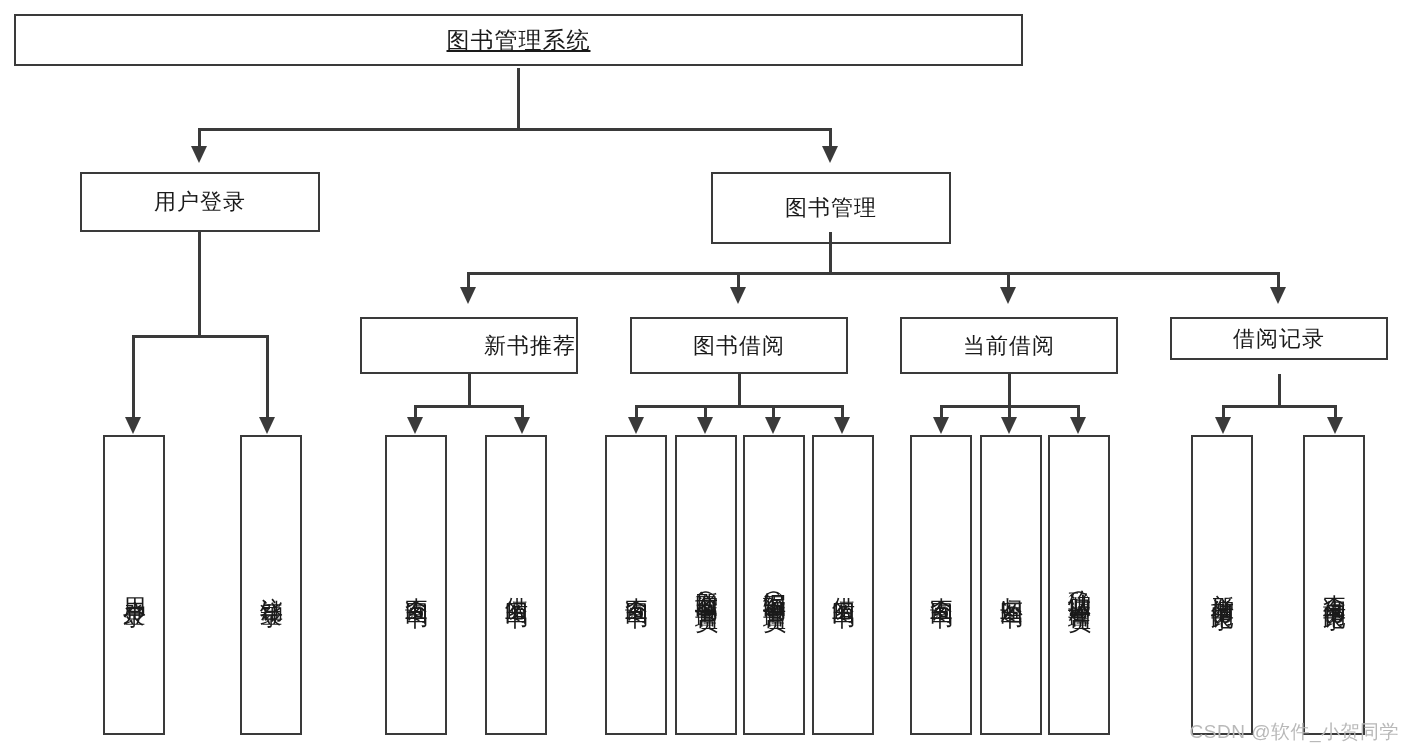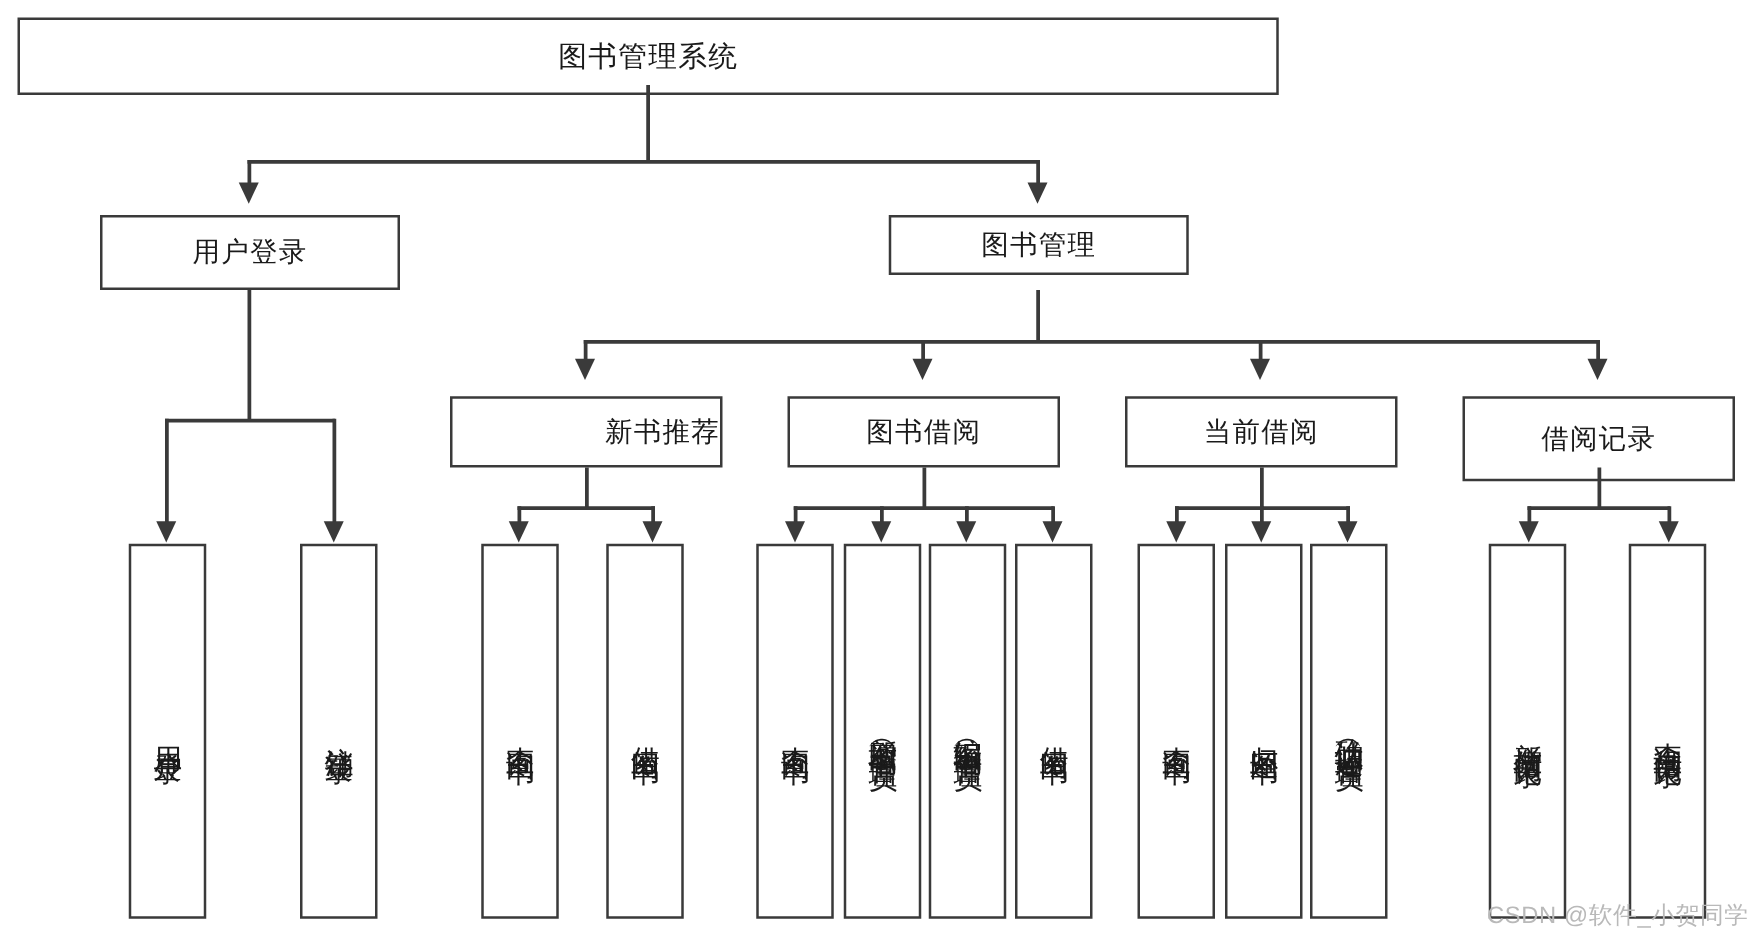--- a/index.html
+++ b/index.html
@@ -88,7 +88,7 @@
 
 <div id="canvas">
 
-  <div class="node h root" style="left:14px; top:14px; width:1009px; height:62px;">
+  <div class="node h root" style="left:14px; top:14px; width:1009px; height:52px;text-decoration:underline;">
     <span>图书管理系统</span>
   </div>
 

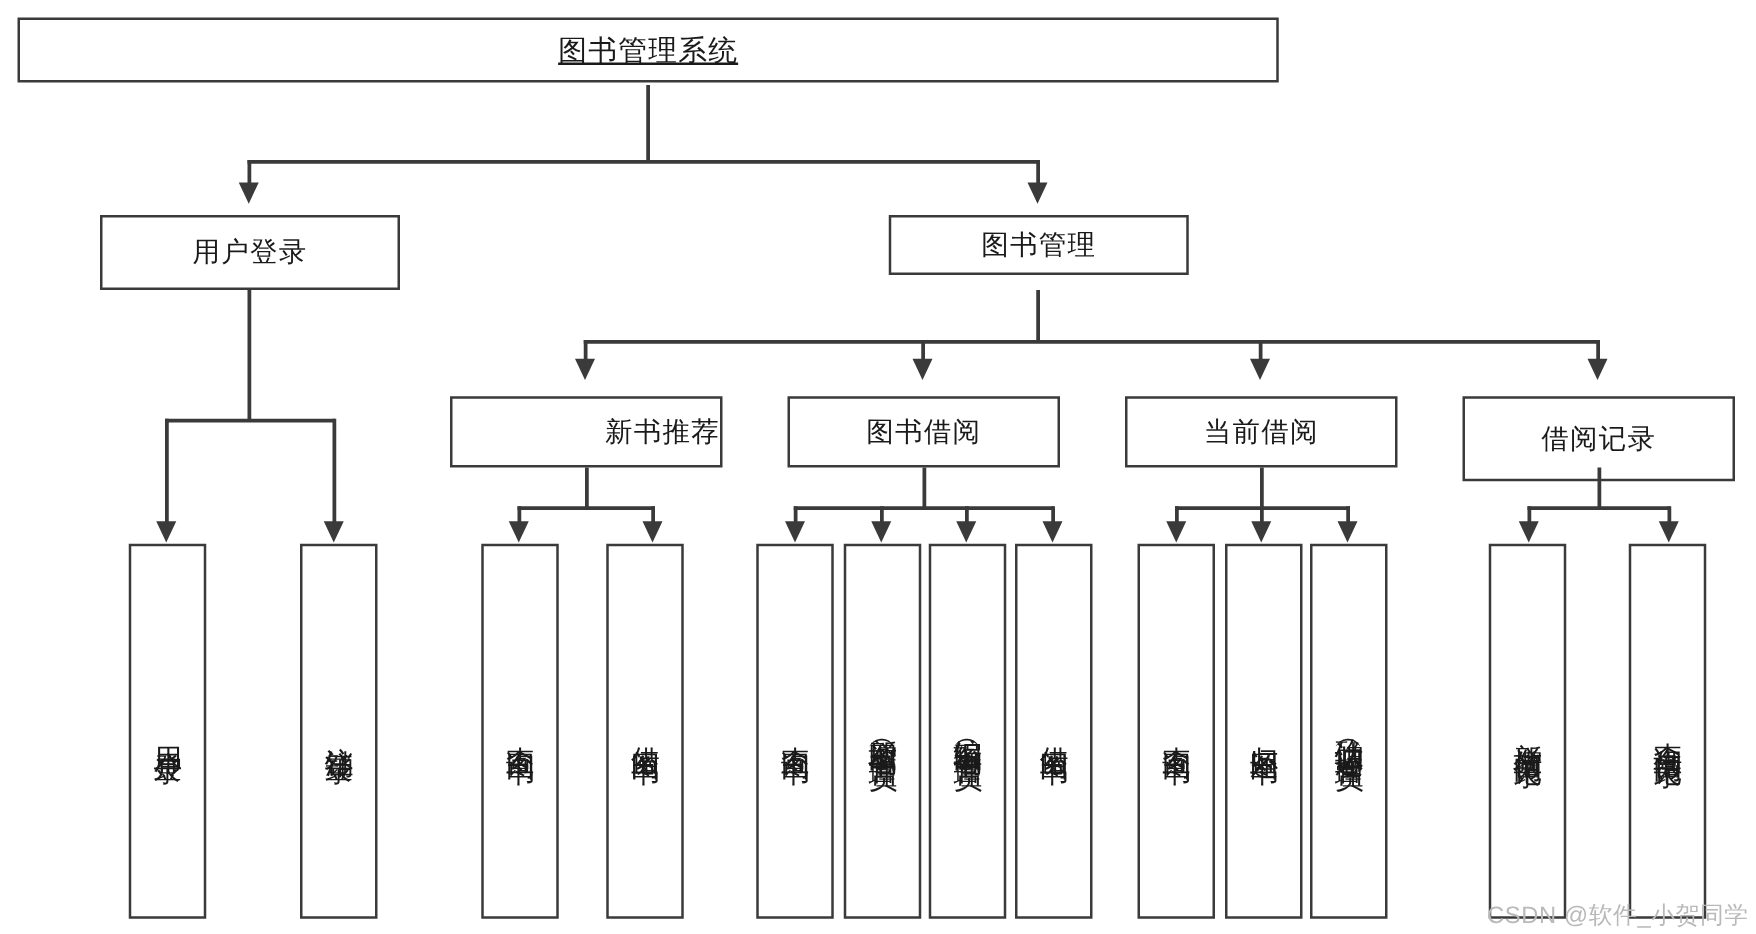--- a/index.html
+++ b/index.html
@@ -106,7 +106,7 @@
     <span>用户登录</span>
   </div>
 
-  <div class="node h" style="left:711px; top:172px; width:240px; height:48px;">
+  <div class="node h" style="left:711px; top:172px; width:240px; height:72px;">
     <span>图书管理</span>
   </div>
 

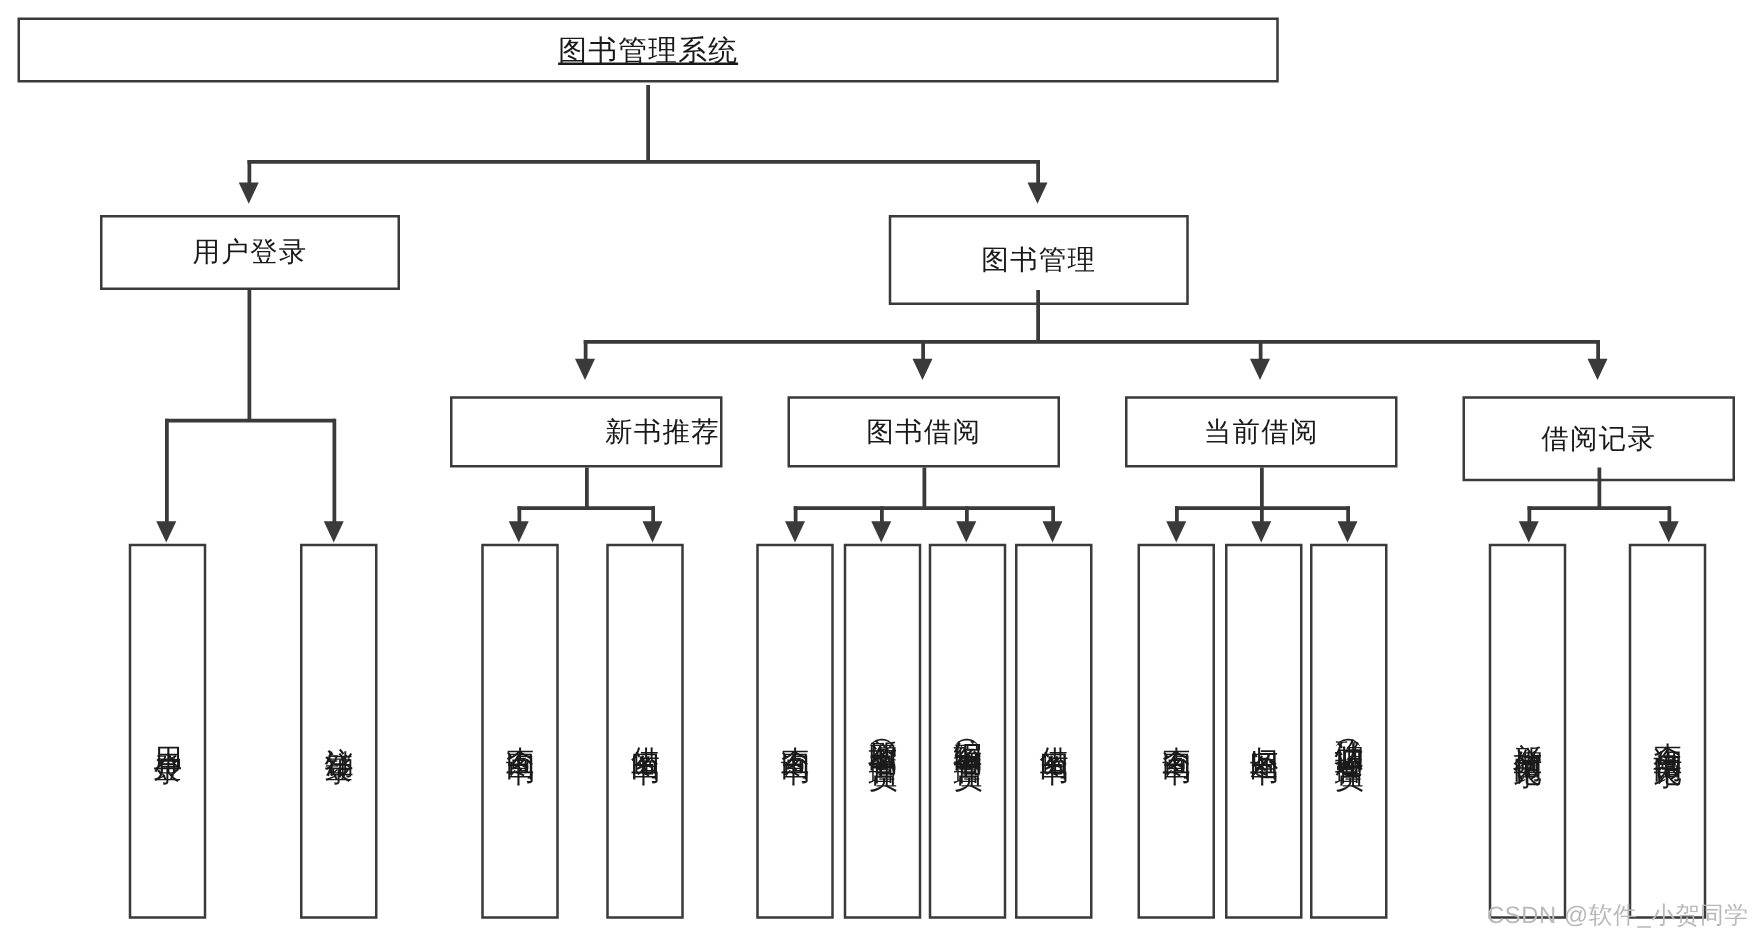--- a/index.html
+++ b/index.html
@@ -141,7 +141,7 @@
   <div class="node h" style="left:630px; top:317px; width:218px; height:57px;">
     <span>图书借阅</span>
   </div>
-  <div class="node h" style="left:1170px; top:317px; width:218px; height:68px;">
+  <div class="node h" style="left:1170px; top:317px; width:218px; height:43px;">
     <span>借阅记录</span>
   </div>
 

